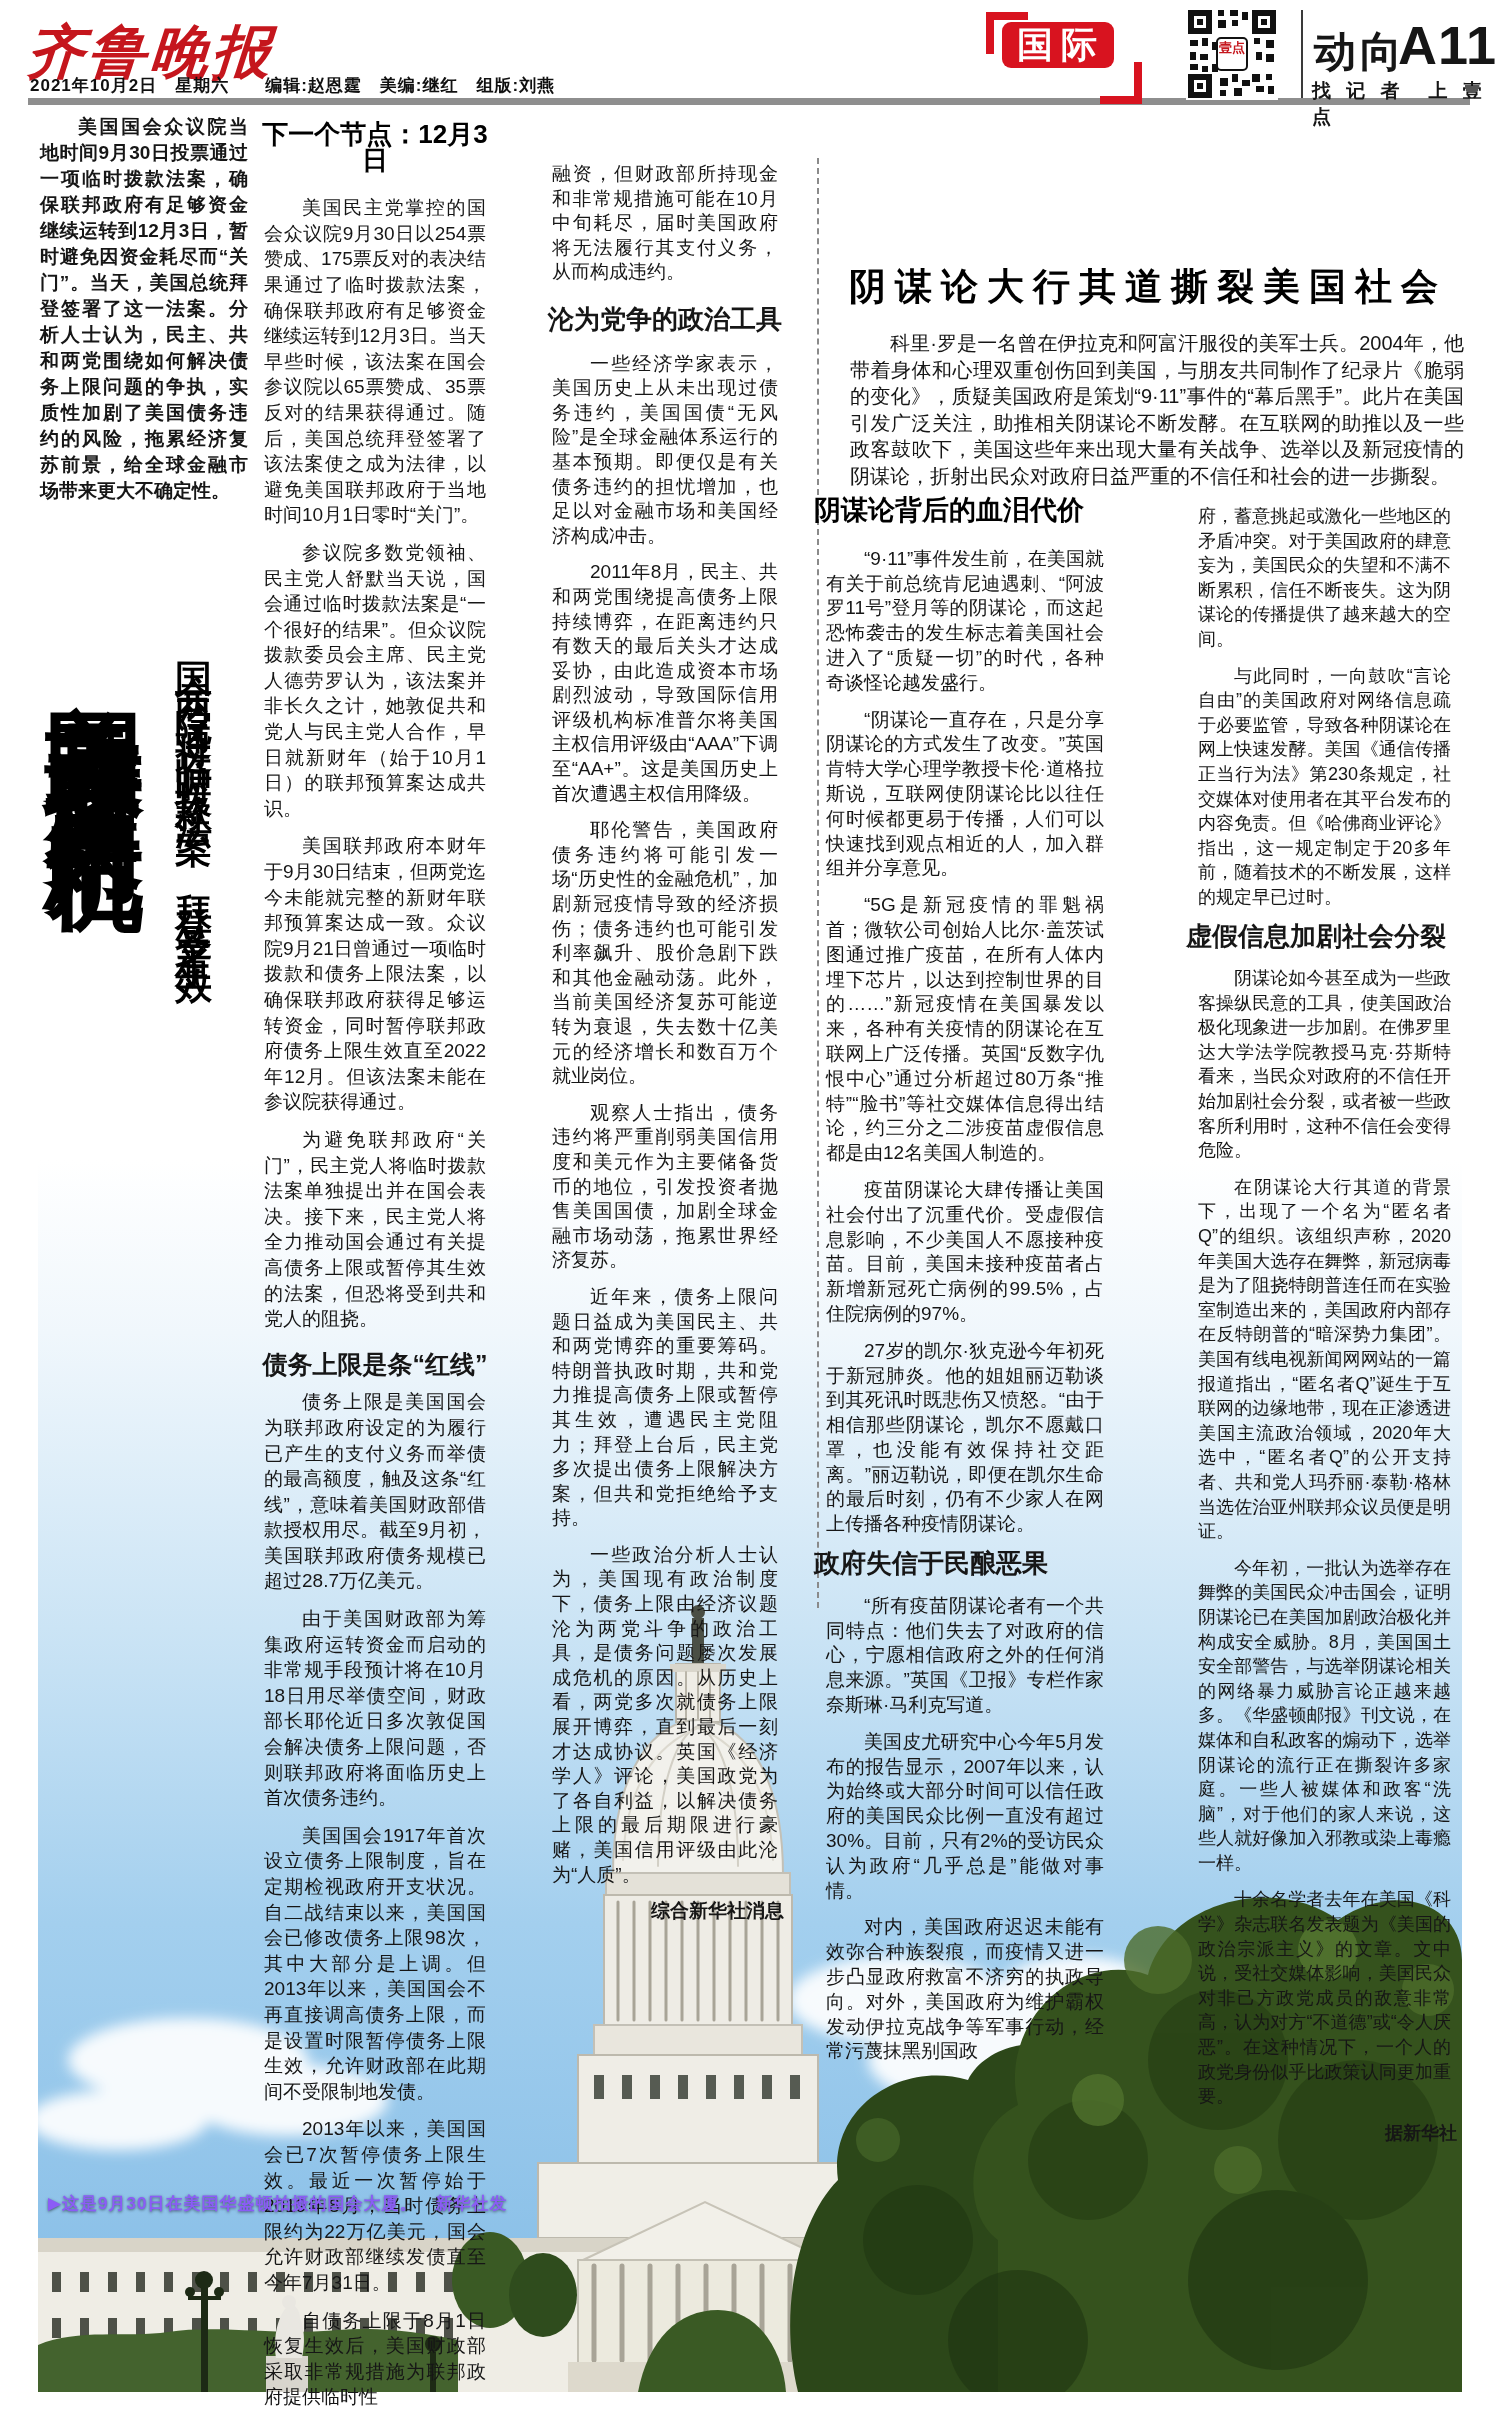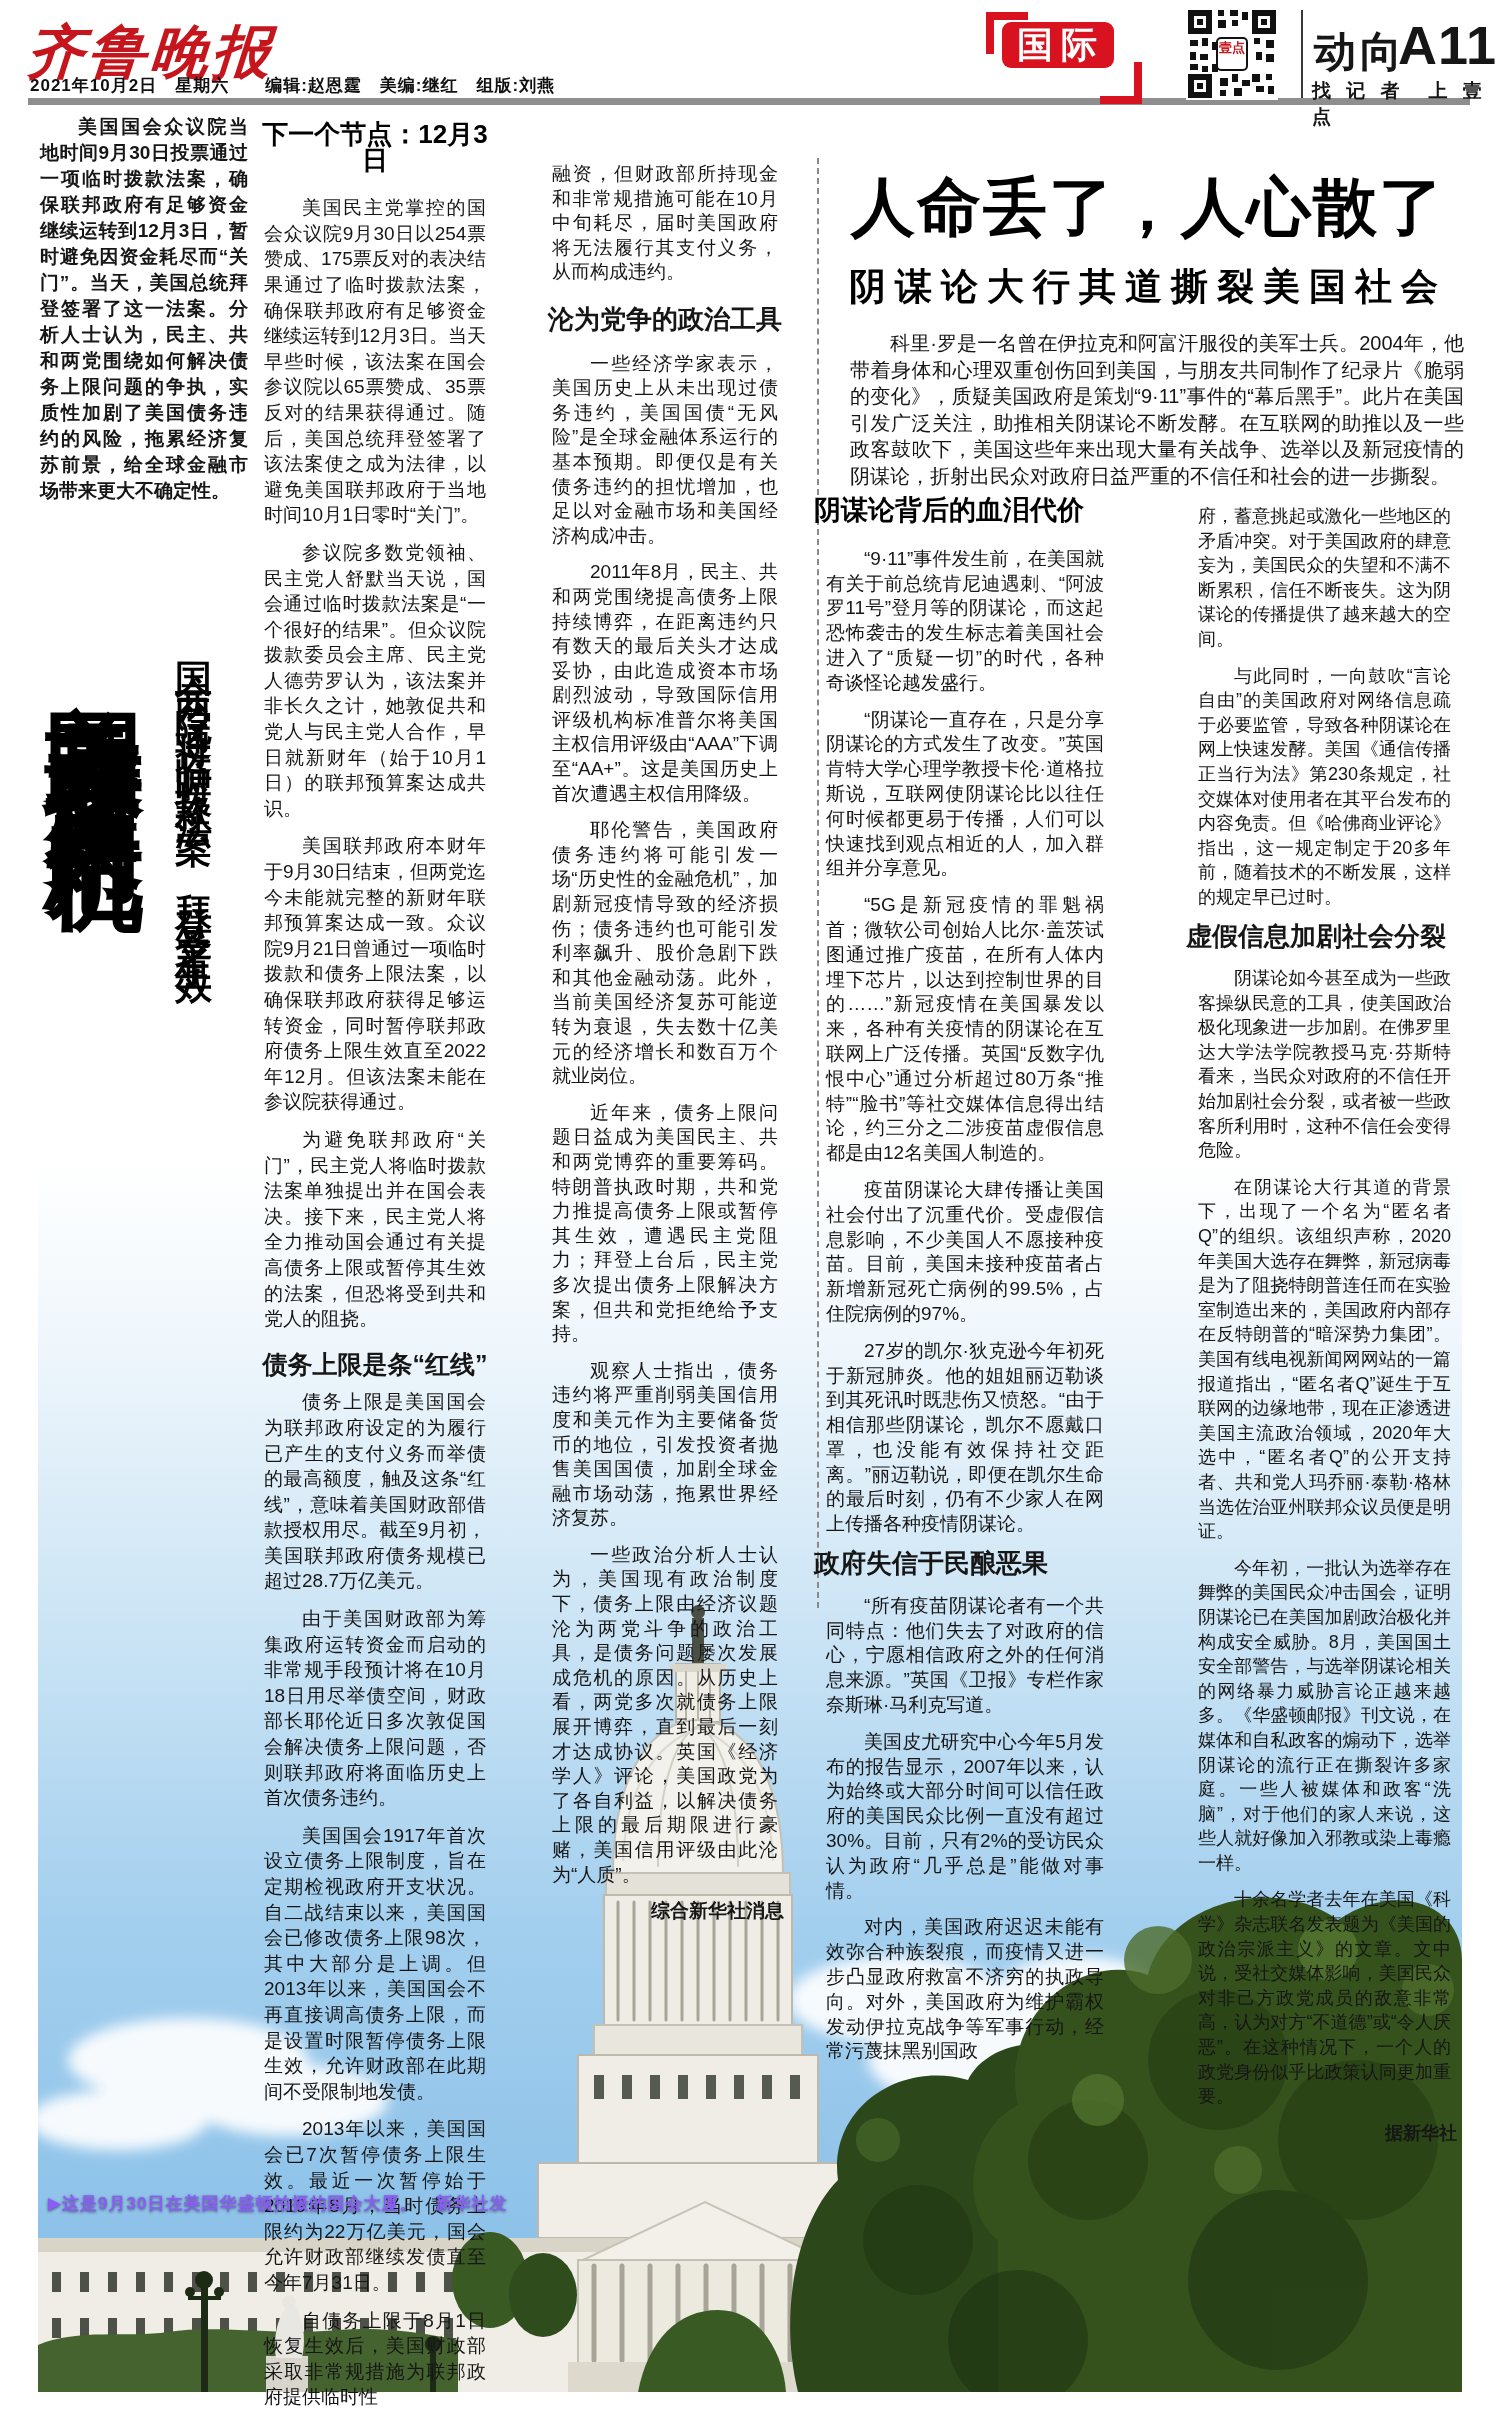--- a/index.html
+++ b/index.html
@@ -318,7 +318,6 @@
 
   <div class="abs dashdiv"></div>
 
-  <div class="abs rhead txt">人命丢了，人心散了</div>
   <div class="abs rsub txt">阴谋论大行其道撕裂美国社会</div>
   <div class="abs rintro txt">科里·罗是一名曾在伊拉克和阿富汗服役的美军士兵。2004年，他带着身体和心理双重创伤回到美国，与朋友共同制作了纪录片《脆弱的变化》，质疑美国政府是策划“9·11”事件的“幕后黑手”。此片在美国引发广泛关注，助推相关阴谋论不断发酵。在互联网的助推以及一些政客鼓吹下，美国这些年来出现大量有关战争、选举以及新冠疫情的阴谋论，折射出民众对政府日益严重的不信任和社会的进一步撕裂。</div>
 

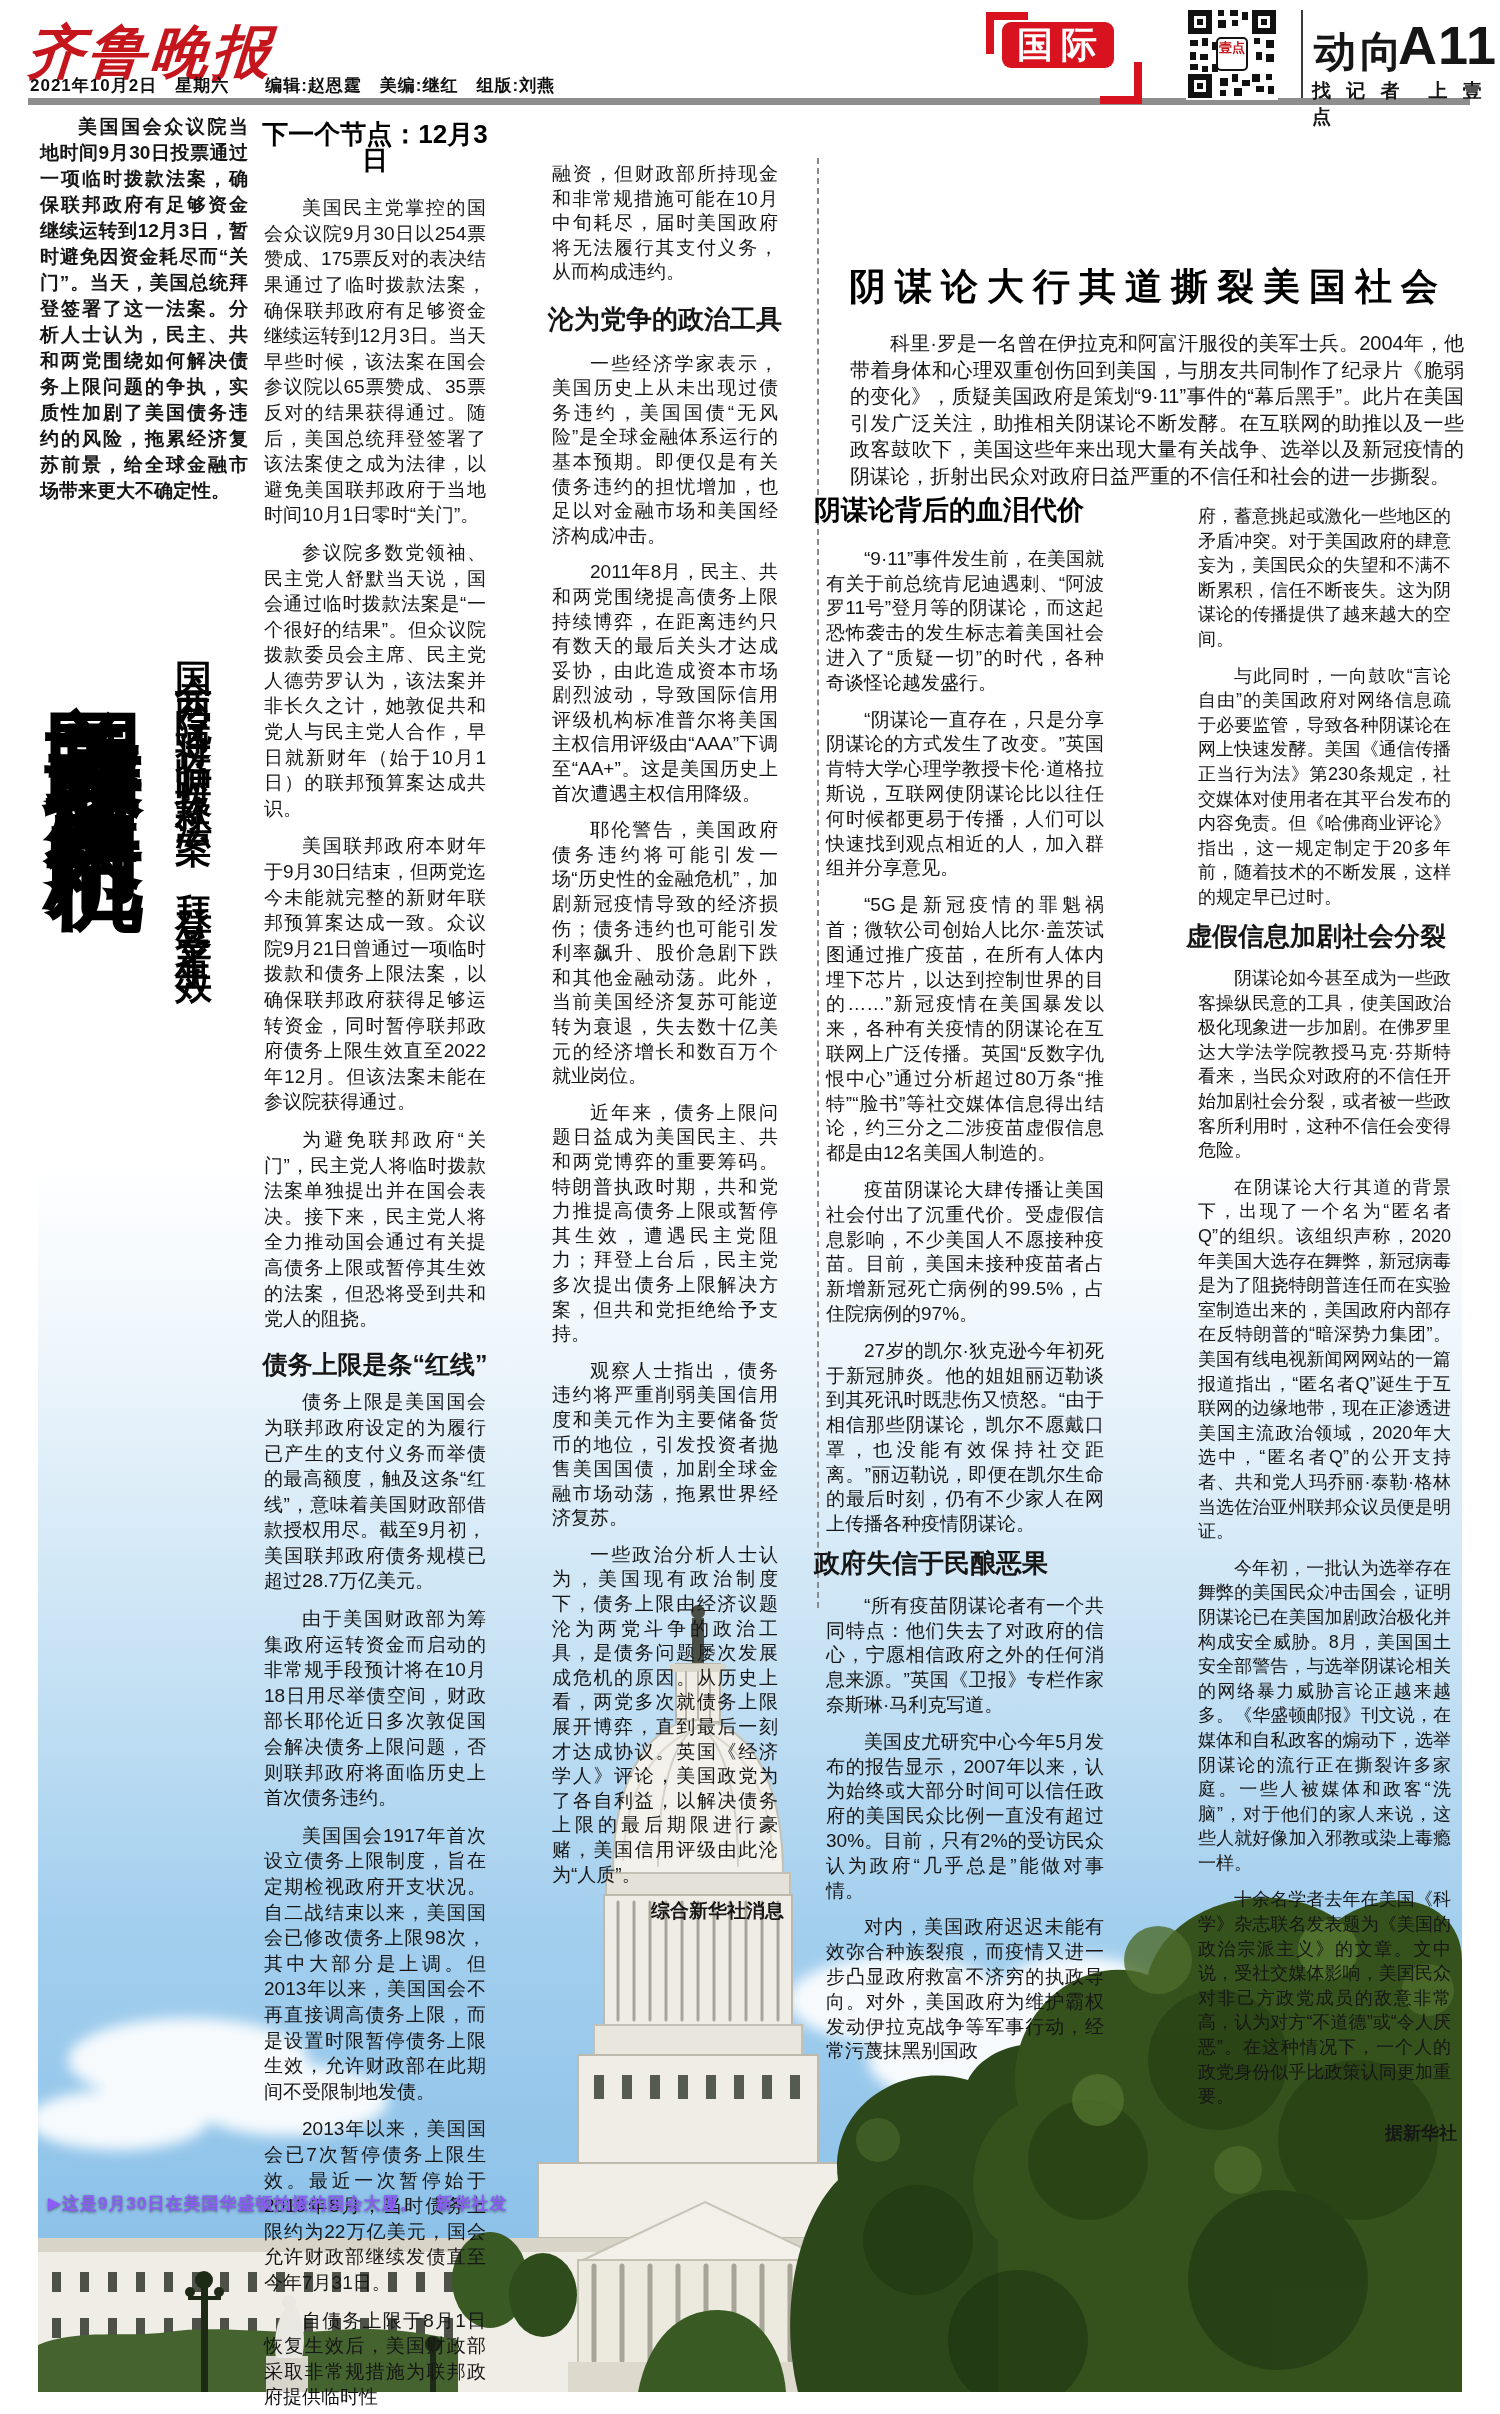--- a/index.html
+++ b/index.html
@@ -310,8 +310,8 @@
     <p>一些经济学家表示，美国历史上从未出现过债务违约，美国国债“无风险”是全球金融体系运行的基本预期。即便仅是有关债务违约的担忧增加，也足以对金融市场和美国经济构成冲击。</p>
     <p>2011年8月，民主、共和两党围绕提高债务上限持续博弈，在距离违约只有数天的最后关头才达成妥协，由此造成资本市场剧烈波动，导致国际信用评级机构标准普尔将美国主权信用评级由“AAA”下调至“AA+”。这是美国历史上首次遭遇主权信用降级。</p>
     <p>耶伦警告，美国政府债务违约将可能引发一场“历史性的金融危机”，加剧新冠疫情导致的经济损伤；债务违约也可能引发利率飙升、股价急剧下跌和其他金融动荡。此外，当前美国经济复苏可能逆转为衰退，失去数十亿美元的经济增长和数百万个就业岗位。</p>
+    <p>观察人士指出，债务违约将严重削弱美国信用度和美元作为主要储备货币的地位，引发投资者抛售美国国债，加剧全球金融市场动荡，拖累世界经济复苏。</p>
     <p>近年来，债务上限问题日益成为美国民主、共和两党博弈的重要筹码。特朗普执政时期，共和党力推提高债务上限或暂停其生效，遭遇民主党阻力；拜登上台后，民主党多次提出债务上限解决方案，但共和党拒绝给予支持。</p>
-    <p>观察人士指出，债务违约将严重削弱美国信用度和美元作为主要储备货币的地位，引发投资者抛售美国国债，加剧全球金融市场动荡，拖累世界经济复苏。</p>
     <p>一些政治分析人士认为，美国现有政治制度下，债务上限由经济议题沦为两党斗争的政治工具，是债务问题屡次发展成危机的原因。从历史上看，两党多次就债务上限展开博弈，直到最后一刻才达成协议。英国《经济学人》评论，美国政党为了各自利益，以解决债务上限的最后期限进行豪赌，美国信用评级由此沦为“人质”。</p>
     <div class="byline">综合新华社消息</div>
   </div>

